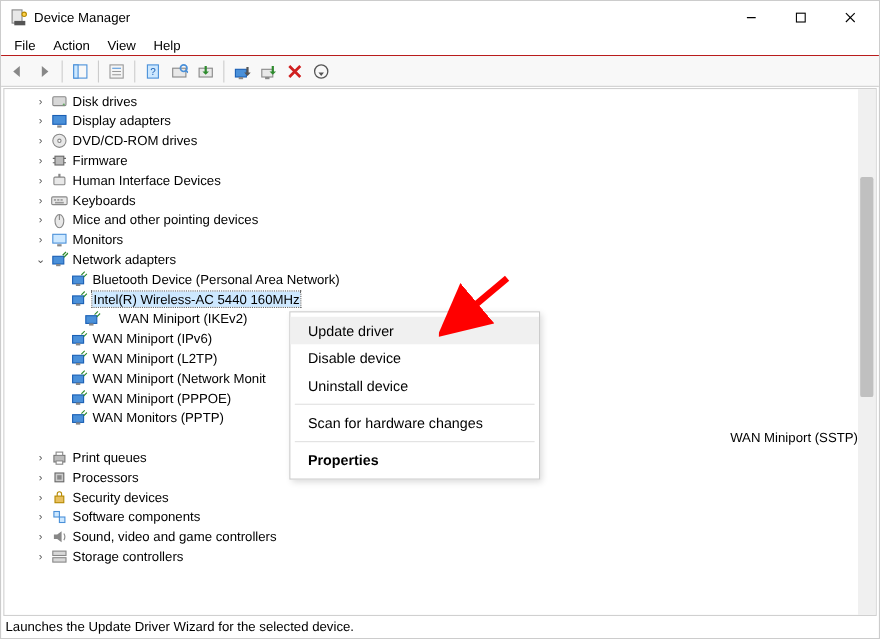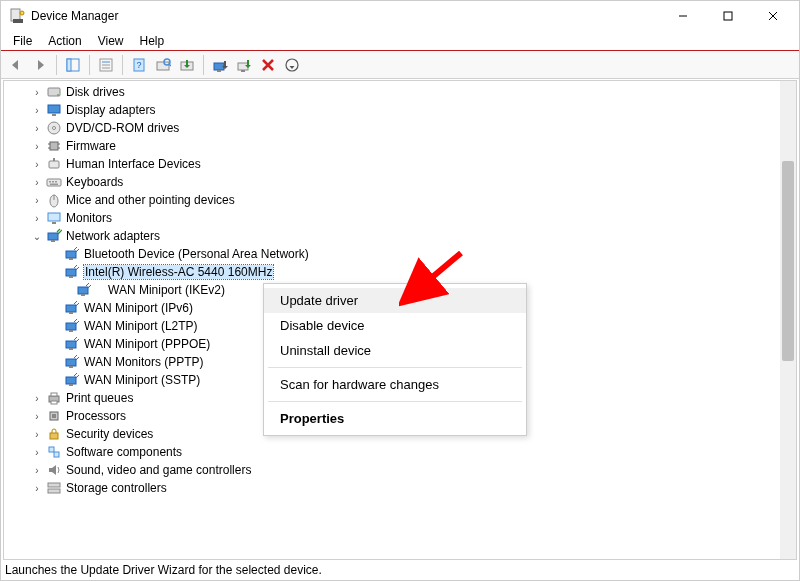--- a/index.html
+++ b/index.html
@@ -111,7 +111,7 @@
   .context-menu {
     position: absolute;
     left: 262px; top: 282px;
-    width: 264px;
+    width: 228px;
     background: #fff;
     border: 1px solid #ccc;
     box-shadow: 2px 2px 6px rgba(0,0,0,0.15);

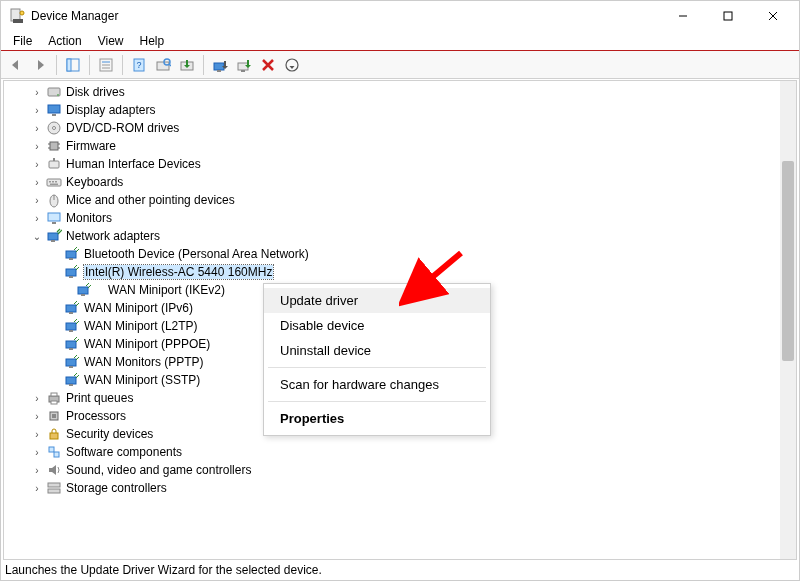--- a/index.html
+++ b/index.html
@@ -409,6 +409,17 @@
             <path d="M10 4 L13 1 M12 6 L15 3" stroke="#2e8b2e" stroke-width="1"></path>
           </svg>
         </span>
+        <span class="label">WAN Miniport (Network Monit</span>
+      </div>
+      <div class="row" style="padding-left: 44px;">
+        <span class="chev"></span>
+        <span class="devicon">
+          <svg viewBox="0 0 16 16">
+            <rect x="2" y="5" width="10" height="7" fill="#4a90d9" stroke="#1a5fb4"></rect>
+            <rect x="5" y="12" width="4" height="2" fill="#888"></rect>
+            <path d="M10 4 L13 1 M12 6 L15 3" stroke="#2e8b2e" stroke-width="1"></path>
+          </svg>
+        </span>
         <span class="label">WAN Miniport (PPPOE)</span>
       </div>
       <div class="row" style="padding-left: 44px;">

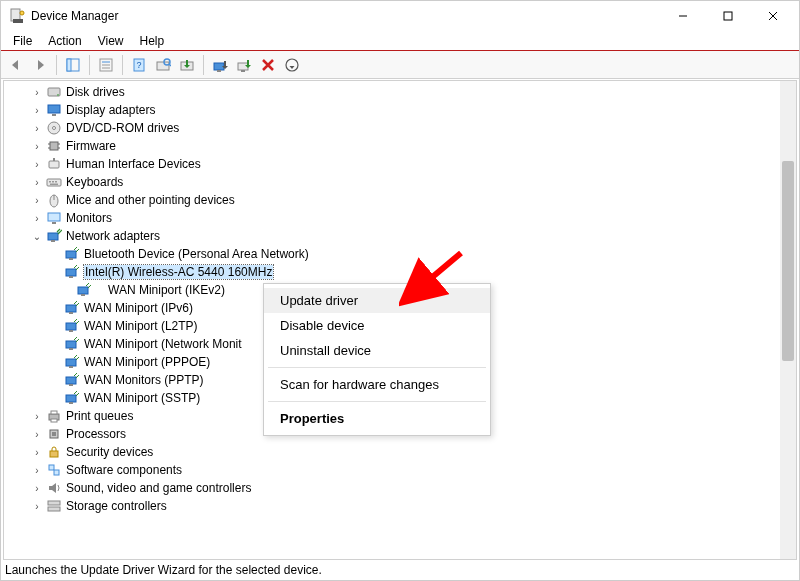--- a/index.html
+++ b/index.html
@@ -433,7 +433,7 @@
         </span>
         <span class="label">WAN Monitors (PPTP)</span>
       </div>
-      <div class="row" style="padding-left: 44px;">
+      <div class="row" style="padding-left: 44px; justify-content: space-between;">
         <span class="chev"></span>
         <span class="devicon">
           <svg viewBox="0 0 16 16">

